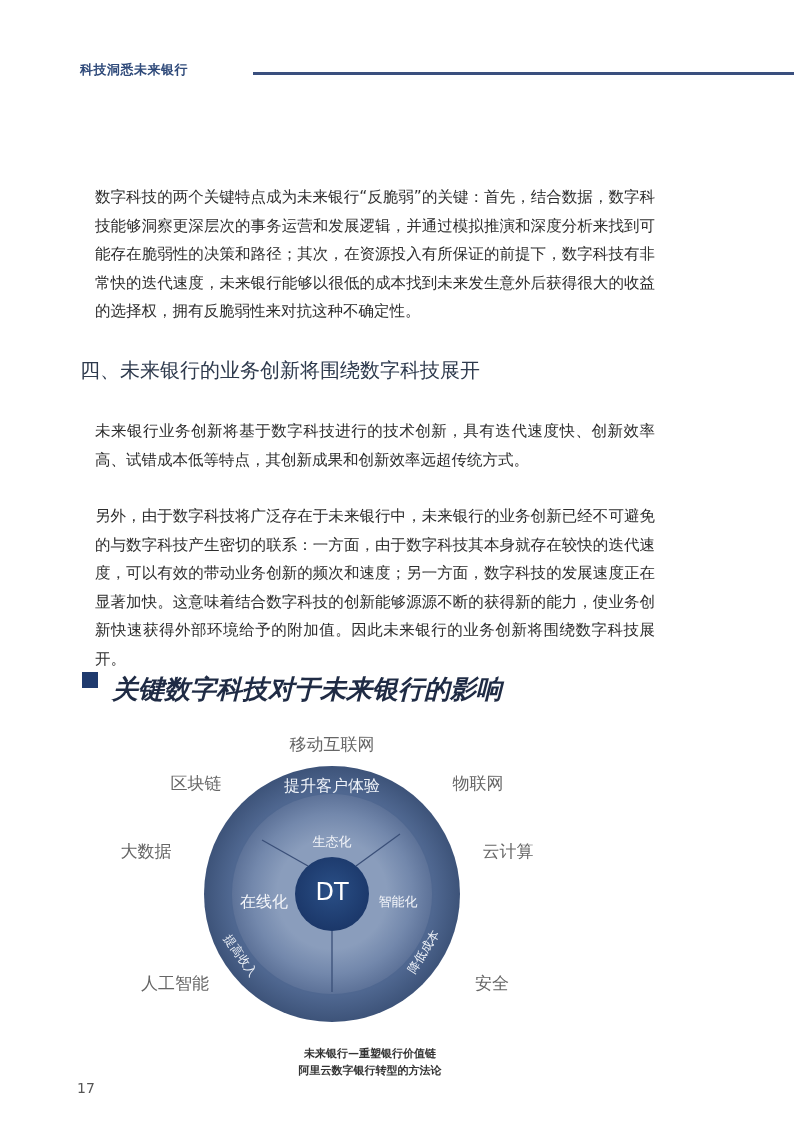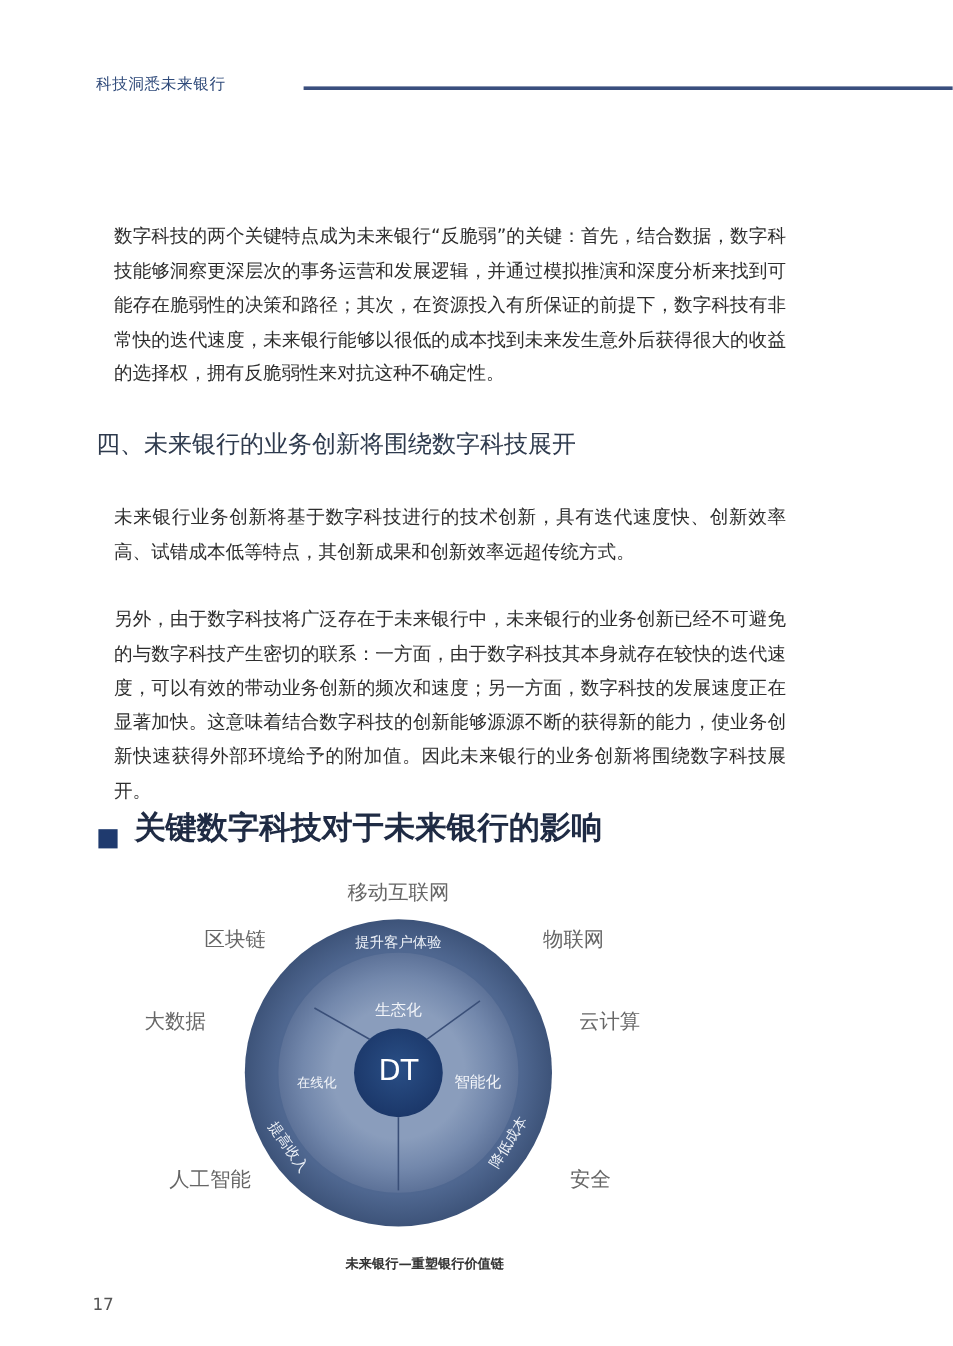--- a/index.html
+++ b/index.html
@@ -8,7 +8,7 @@
       font-family: "DejaVu Sans", sans-serif; color: #2b2b2b;
     }
     .header-title {
-      position: absolute; left: 80px; top: 61px; font-size: 13px; font-weight: normal;
+      position: absolute; left: 80px; top: 61px; font-size: 13px; font-weight: bold;
       color: #2f4a7a; letter-spacing: 0.5px;
     }
     .header-rule {

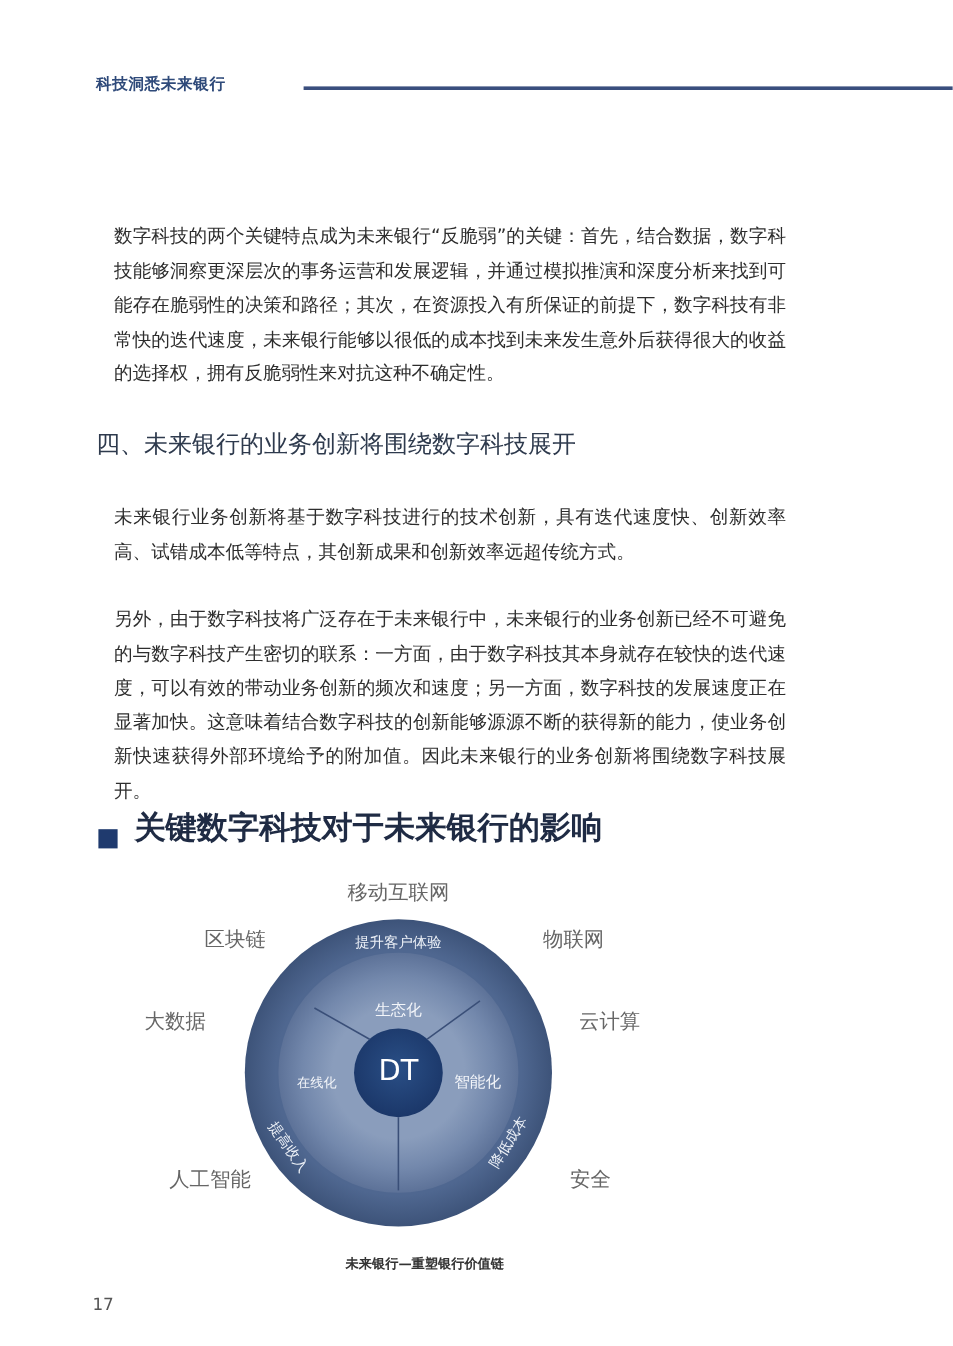--- a/index.html
+++ b/index.html
@@ -22,7 +22,7 @@
       position: absolute; left: 80px; top: 357px; font-size: 20px; color: #2e3a4d; margin: 0; font-weight: normal;
     }
     .figure-heading {
-      position: absolute; left: 82px; top: 672px; display: flex; align-items: flex-end;
+      position: absolute; left: 82px; top: 672px; display: flex; align-items: flex-start; font-style: italic;
     }
     .figure-heading .square {
       width: 16px; height: 16px; background: #1f3a6e; margin-right: 14px;

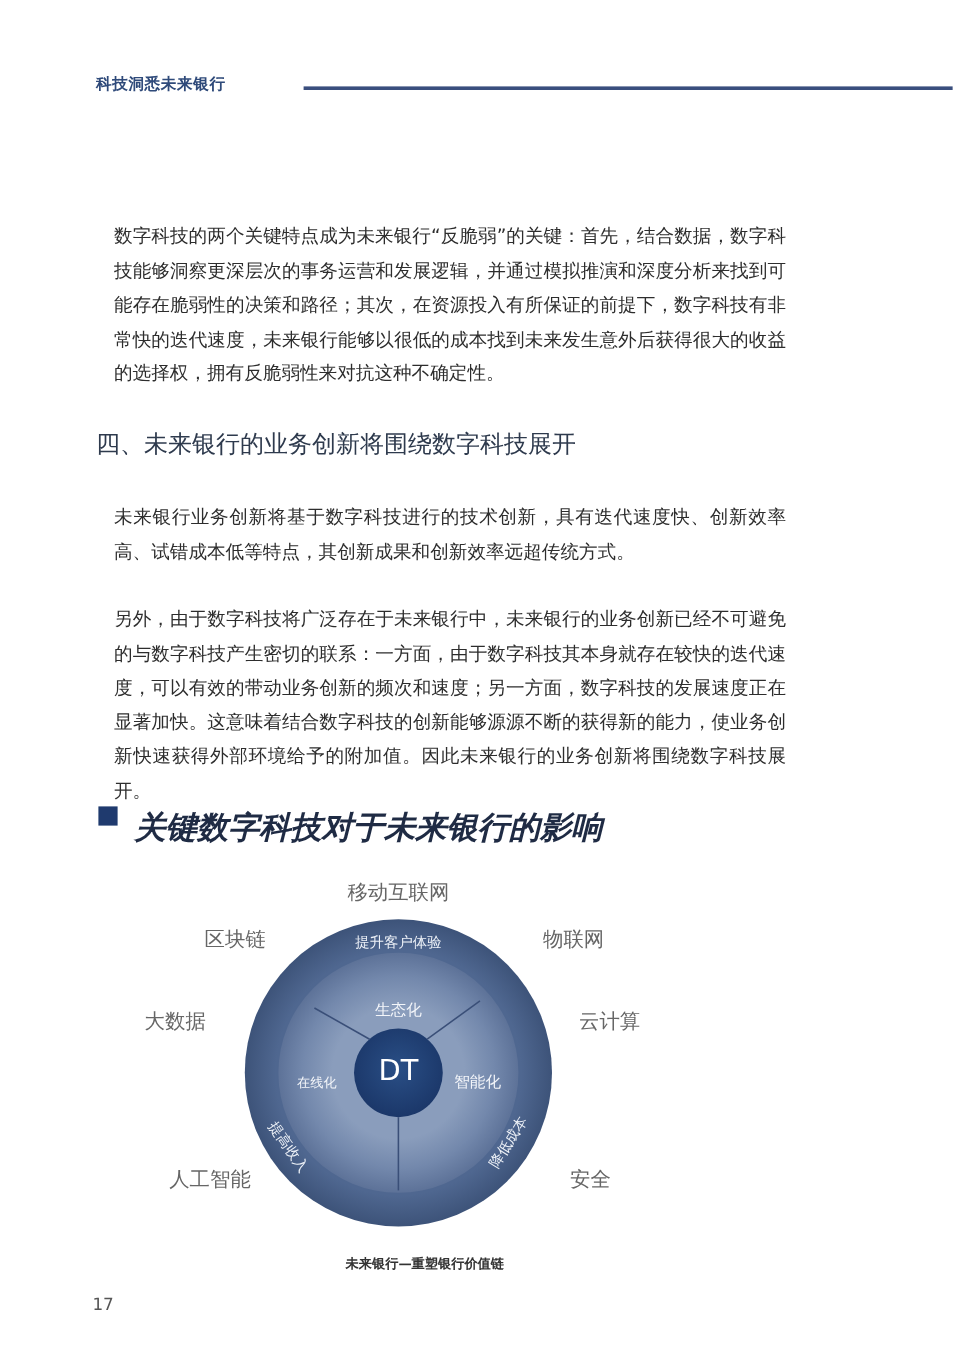--- a/index.html
+++ b/index.html
@@ -89,7 +89,7 @@
   <div style="position:absolute;left:264px;top:172px;transform:translate(-50%,-50%);color:#f4f6fa;font-size:11px;">在线化</div>
   <div style="position:absolute;left:398px;top:172px;transform:translate(-50%,-50%);color:#f4f6fa;font-size:13px;">智能化</div>
 
-  <div style="position:absolute;left:332px;top:56px;transform:translate(-50%,-50%);color:#eef2f8;font-size:12px;">提升客户体验</div>
+  <div style="position:absolute;left:332px;top:56px;transform:translate(-50%,-50%);color:#eef2f8;font-size:16px;">提升客户体验</div>
   <div style="position:absolute;left:240px;top:226px;transform:translate(-50%,-50%) rotate(55deg);color:#eef2f8;font-size:12px;white-space:nowrap;">提高收入</div>
   <div style="position:absolute;left:424px;top:222px;transform:translate(-50%,-50%) rotate(-58deg);color:#eef2f8;font-size:12px;white-space:nowrap;">降低成本</div>
 

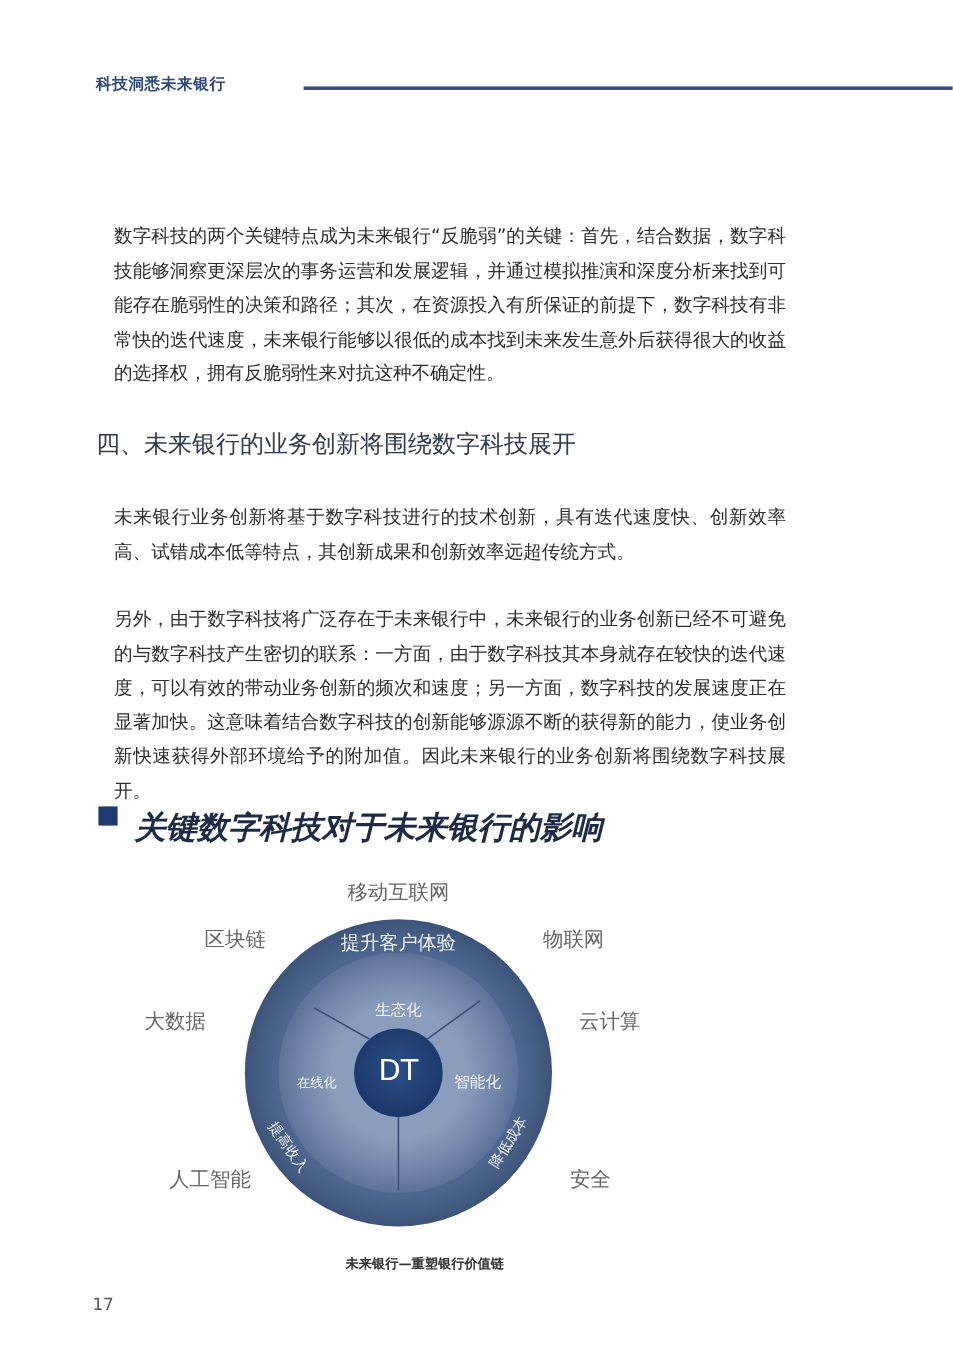--- a/index.html
+++ b/index.html
@@ -86,7 +86,7 @@
   <div style="position:absolute;left:332px;top:162px;transform:translate(-50%,-50%);color:#ffffff;font-size:24px;">DT</div>
 
   <div style="position:absolute;left:332px;top:112px;transform:translate(-50%,-50%);color:#f4f6fa;font-size:13px;font-family:Liberation Mono, monospace;">生态化</div>
-  <div style="position:absolute;left:264px;top:172px;transform:translate(-50%,-50%);color:#f4f6fa;font-size:11px;">在线化</div>
+  <div style="position:absolute;left:264px;top:172px;transform:translate(-50%,-50%);color:#f4f6fa;font-size:16px;">在线化</div>
   <div style="position:absolute;left:398px;top:172px;transform:translate(-50%,-50%);color:#f4f6fa;font-size:13px;">智能化</div>
 
   <div style="position:absolute;left:332px;top:56px;transform:translate(-50%,-50%);color:#eef2f8;font-size:16px;">提升客户体验</div>

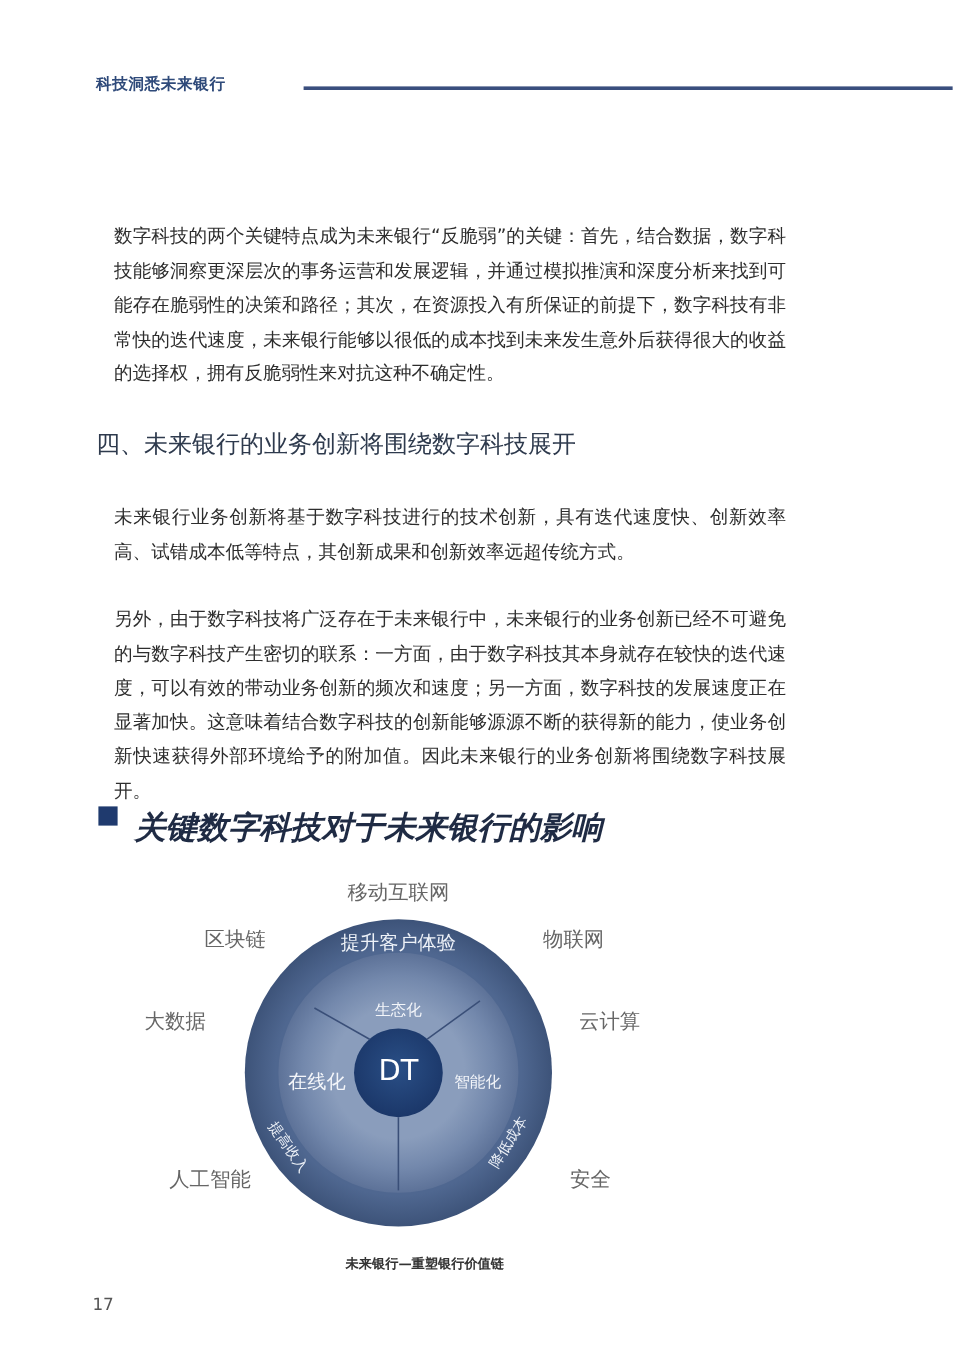--- a/index.html
+++ b/index.html
@@ -33,7 +33,7 @@
       position: absolute; font-size: 17px; color: #666; white-space: nowrap; transform: translate(-50%, -50%);
     }
     .caption {
-      position: absolute; left: 0; width: 708px; text-align: center; font-size: 11px; color: #333; font-weight: bold;
+      position: absolute; left: 16px; width: 708px; text-align: center; font-size: 11px; color: #333; font-weight: bold;
     }
     .page-number { position: absolute; left: 77px; top: 1080px; font-size: 14px; color: #555; }
   </style>

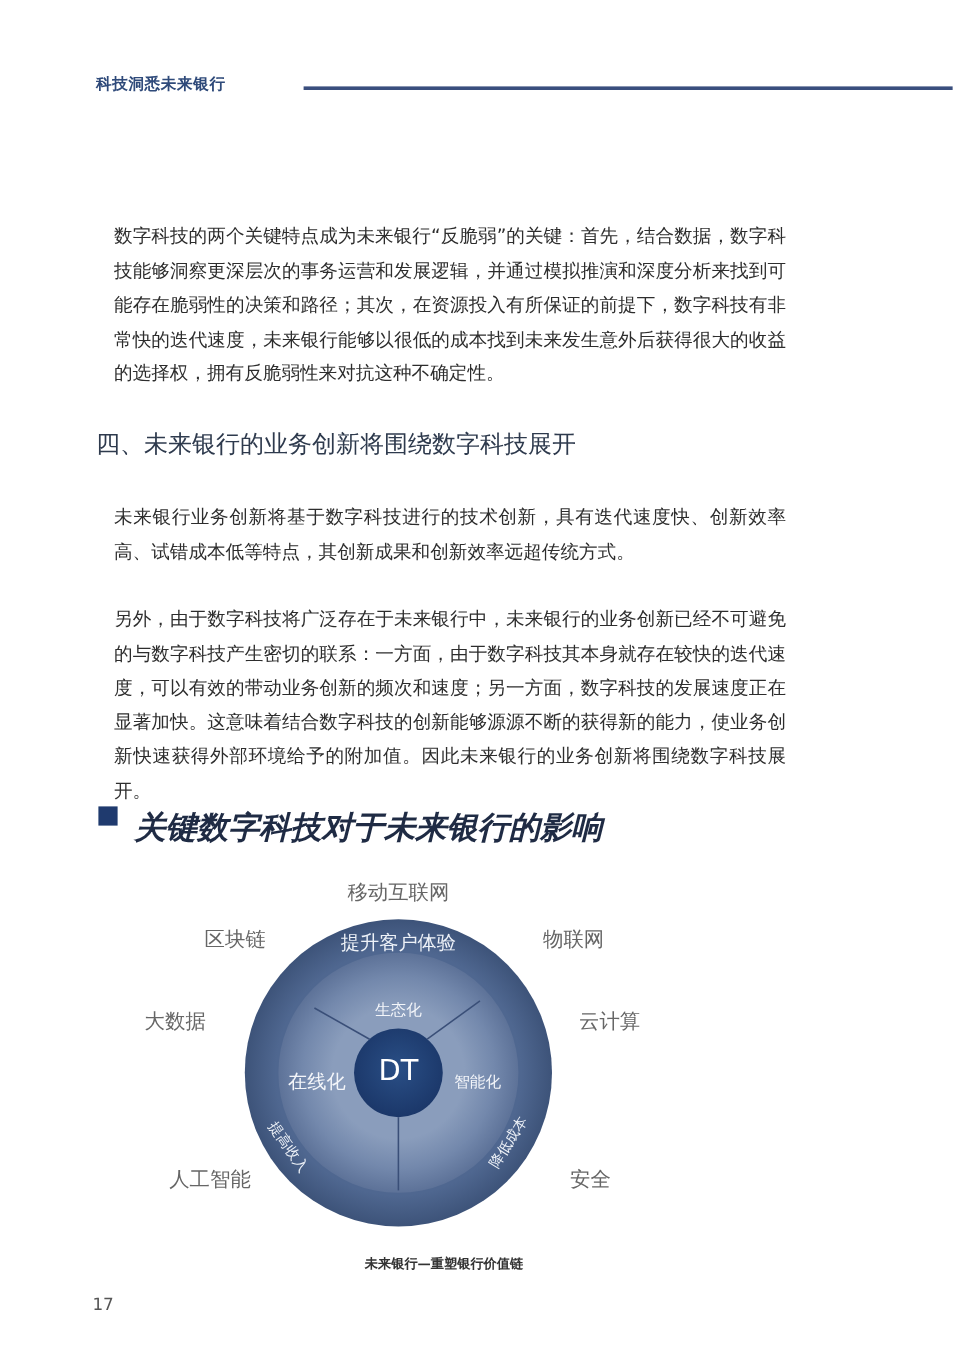--- a/index.html
+++ b/index.html
@@ -102,6 +102,7 @@
   <div class="outer-label" style="left:492px;top:253px;">安全</div>
 
   <div class="caption" style="top:316px;">未来银行—重塑银行价值链</div>
+  <div class="caption" style="top:333px;">阿里云数字银行转型的方法论</div>
 </div>
 
 <div class="page-number">17</div>

